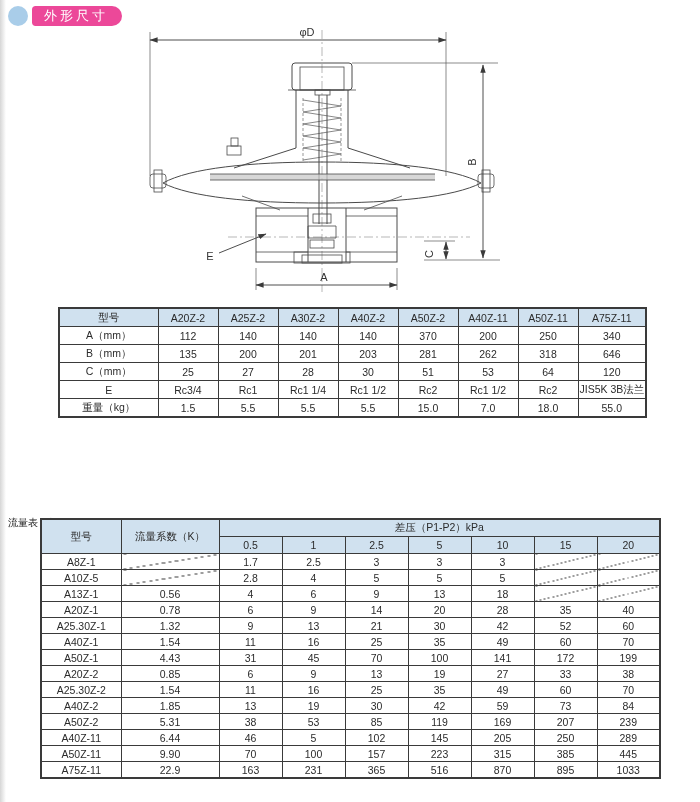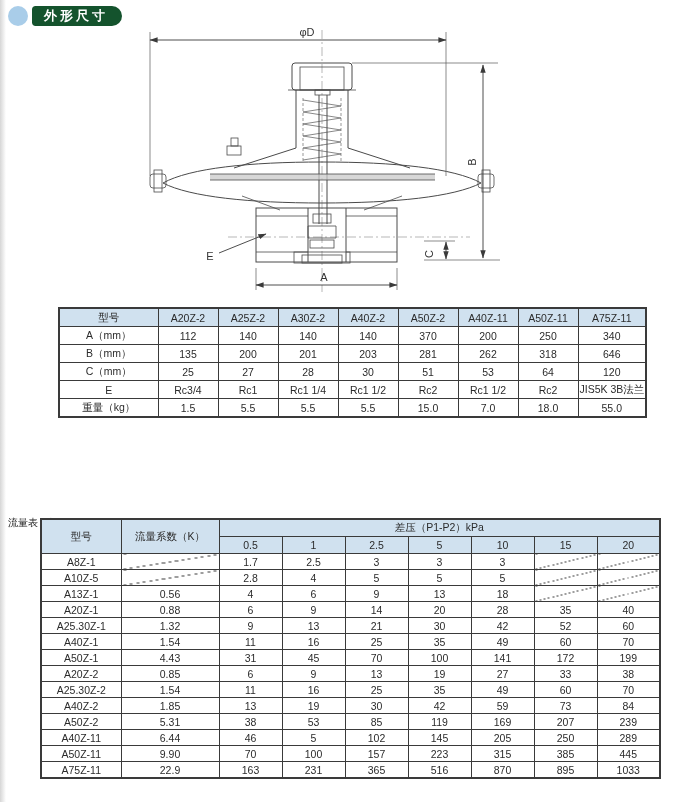--- a/index.html
+++ b/index.html
@@ -13,7 +13,7 @@
   .dot{position:absolute;left:0;top:1px;width:20px;height:20px;border-radius:50%;
        background:#a9cde9;}
   .pill{position:absolute;left:24px;top:1px;height:20px;line-height:20px;
-        background:#14532d;color:#fff;font-size:13px;font-weight:bold;
+        background:#ec4899;color:#fff;font-size:13px;font-weight:normal;
         letter-spacing:3px;padding:0 14px 0 12px;border-radius:4px 11px 11px 4px;
         white-space:nowrap;}
 

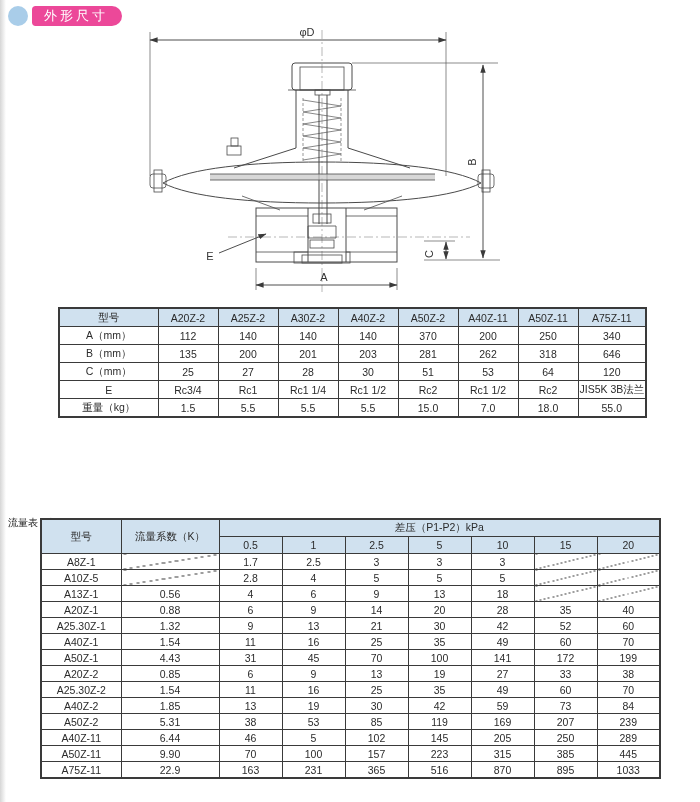--- a/index.html
+++ b/index.html
@@ -289,7 +289,7 @@
         </tr>
         <tr>
           <td>A20Z-1</td>
-          <td>0.88</td>
+          <td>0.78</td>
           <td>6</td>
           <td>9</td>
           <td>14</td>

